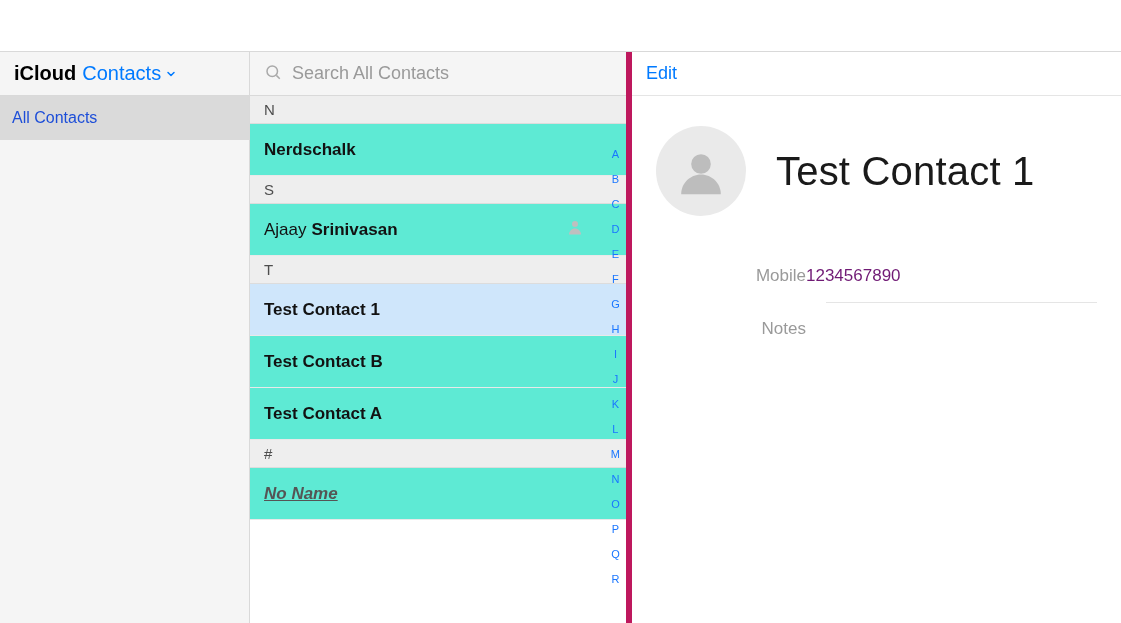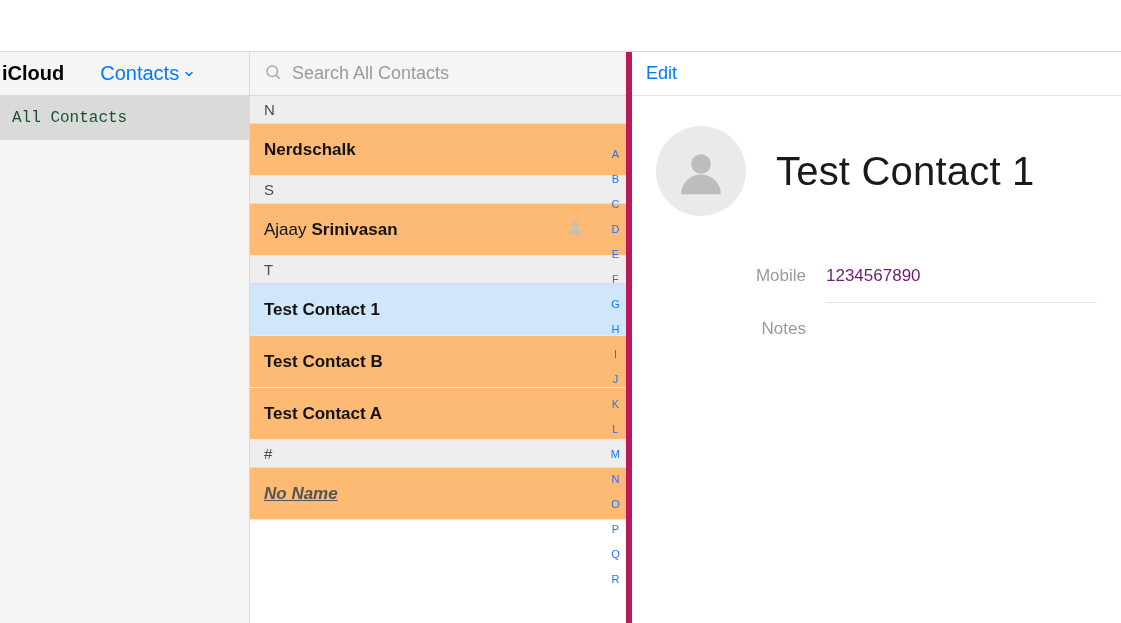--- a/index.html
+++ b/index.html
@@ -26,10 +26,9 @@
   .sidebar-header{
     height:44px;
     display:flex;align-items:center;
-    padding:0 2px;
+    padding:0 14px;
     font-size:20px;
     border-bottom:1px solid #d9d9d9;
-    gap:30px;
   }
   .sidebar-header .brand{font-weight:600;color:#000;}
   .sidebar-header .dropdown{

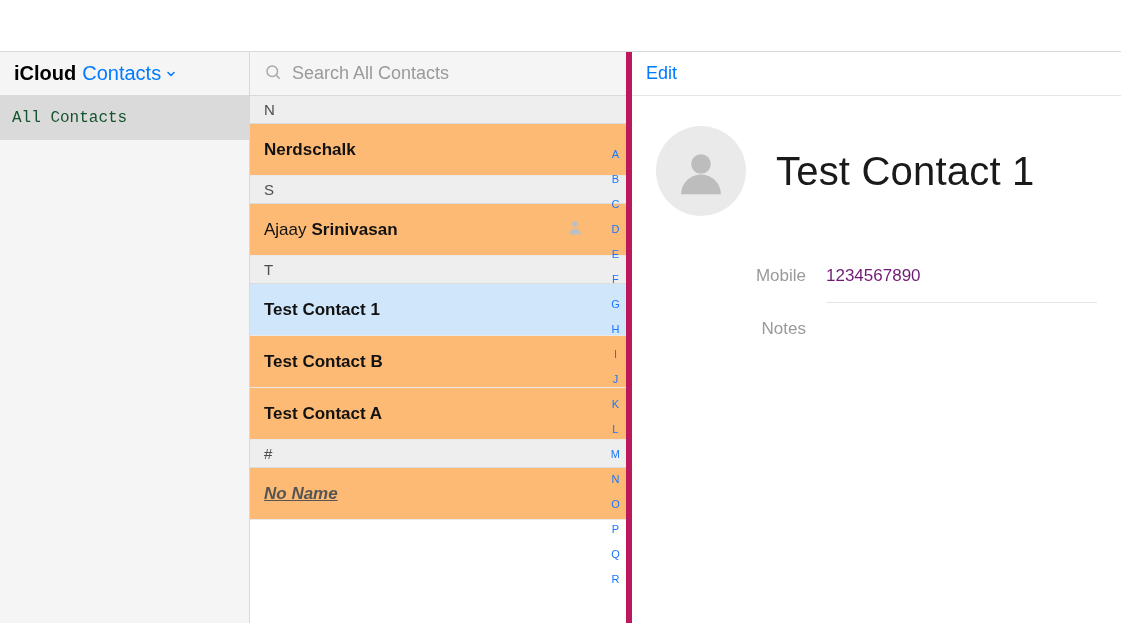--- a/index.html
+++ b/index.html
@@ -44,10 +44,9 @@
     display:flex;align-items:center;
     padding:0 12px;
     font-size:16px;
-    color:#14532d;
+    color:#1d4ed8;
     background:#dadada;
     cursor:pointer;
-    font-family:Liberation Mono, monospace;
   }
 
   .listcol{

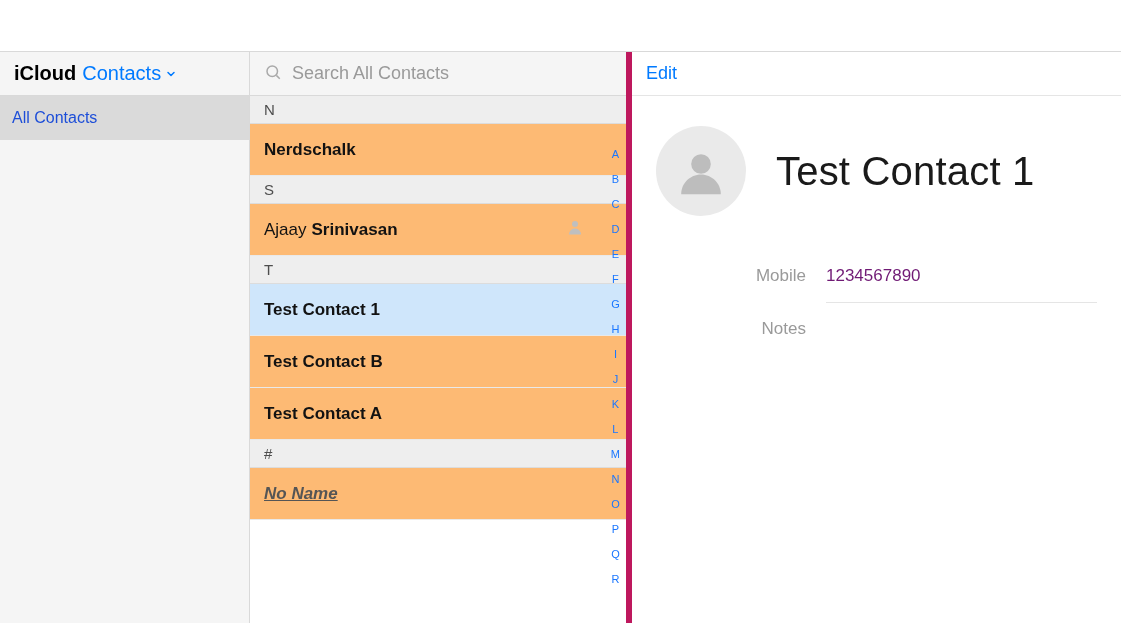--- a/index.html
+++ b/index.html
@@ -87,7 +87,7 @@
     padding:0 14px;
     font-size:17px;
     color:#121212;
-    background:#fdba74;
+    background:#5eead4;
     cursor:pointer;
     position:relative;
   }

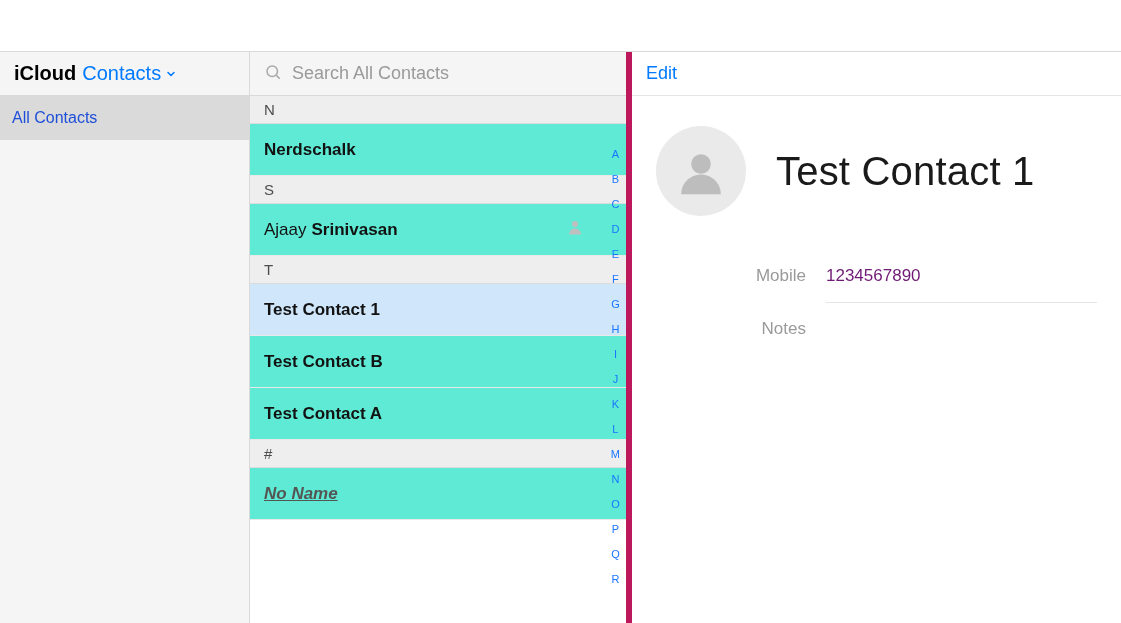--- a/index.html
+++ b/index.html
@@ -148,7 +148,6 @@
     width:150px;
     text-align:right;
     color:#9a9a9a;
-    margin-right:20px;
     font-size:17px;
   }
   .field-value{color:#701a75;font-size:17px;}

